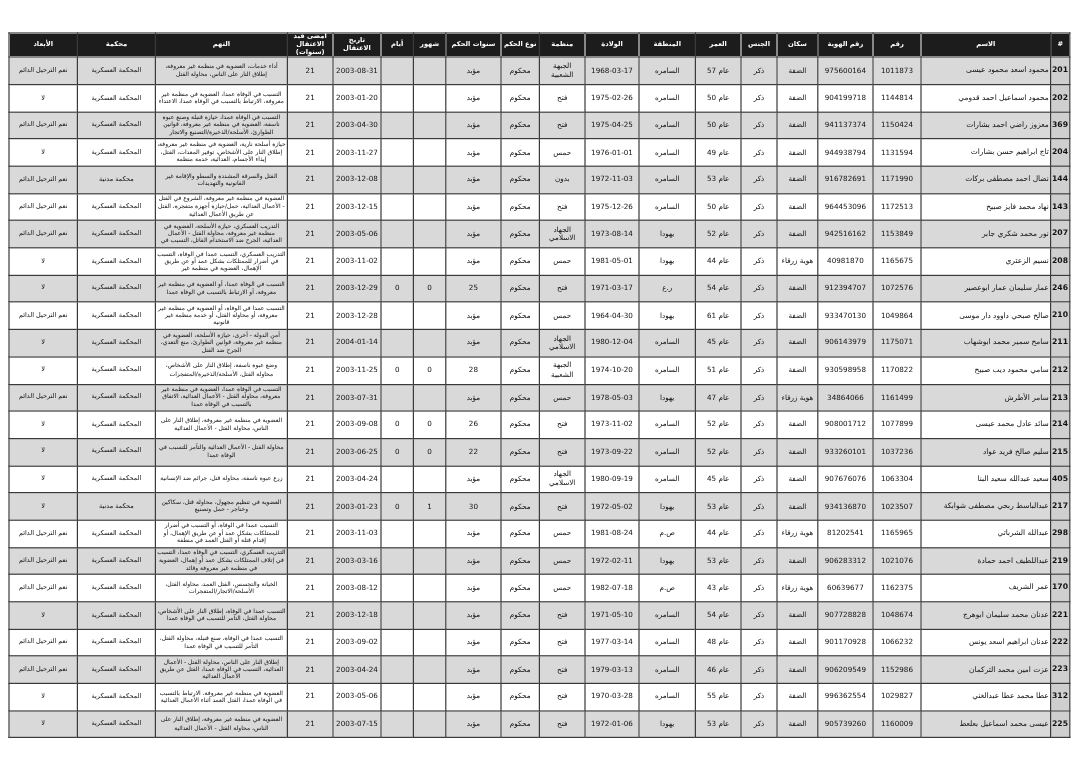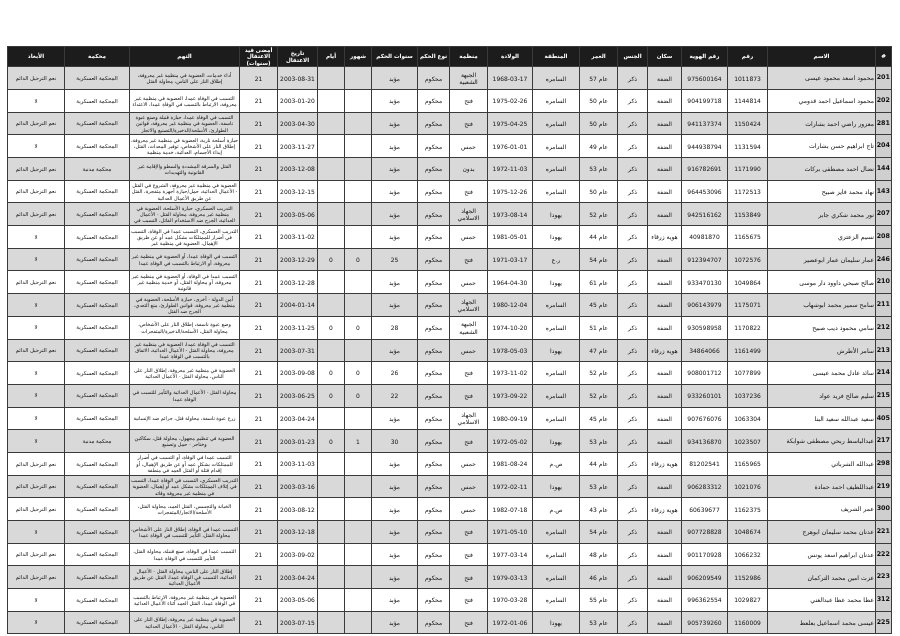--- a/index.html
+++ b/index.html
@@ -5,7 +5,7 @@
   html,body{margin:0;padding:0;background:#ffffff;}
   body{width:900px;height:636px;overflow:hidden;font-family:"DejaVu Sans", sans-serif;}
   .page{position:relative;width:900px;height:636px;background:#ffffff;}
-  table.grid{position:absolute;top:46px;right:8px;width:884px;border-collapse:collapse;table-layout:fixed;direction:rtl;}
+  table.grid{position:absolute;top:27px;right:8px;width:884px;border-collapse:collapse;table-layout:fixed;direction:rtl;}
   table.grid th, table.grid td{border:0.6px solid #3a3a3a;padding:0 1px;overflow:hidden;vertical-align:middle;}
   thead tr{height:14px;}
   thead th{background:#1c1c1c;color:#ffffff;font-size:5.6px;font-weight:bold;line-height:1.15;text-align:center;}

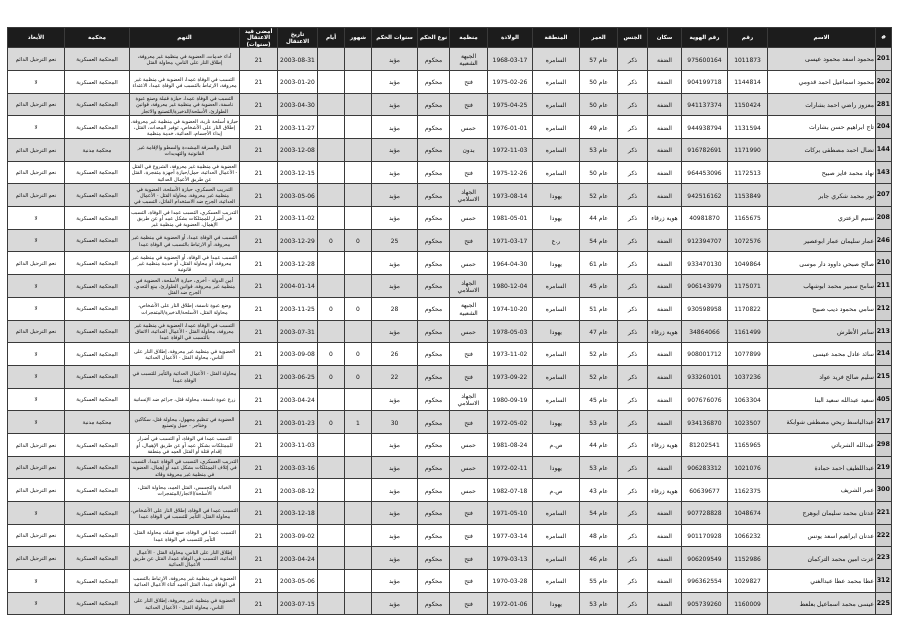--- a/index.html
+++ b/index.html
@@ -112,7 +112,7 @@
           <td class="c-deport">لا</td>
         </tr>
         <tr>
-          <td class="c-num">281</td>
+          <td class="c-num">369</td>
           <td class="c-name">معزوز راضي احمد بشارات</td>
           <td class="c-raqm">1150424</td>
           <td class="c-id">941137374</td>

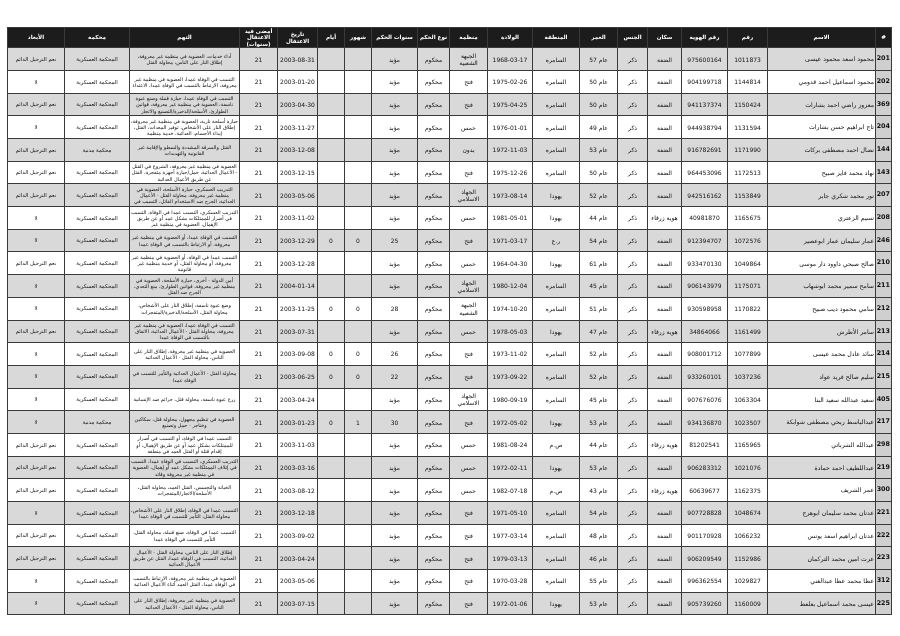--- a/index.html
+++ b/index.html
@@ -469,7 +469,7 @@
           <td class="c-deport">نعم الترحيل الدائم</td>
         </tr>
         <tr>
-          <td class="c-num">300</td>
+          <td class="c-num">170</td>
           <td class="c-name">عمر الشريف</td>
           <td class="c-raqm">1162375</td>
           <td class="c-id">60639677</td>

